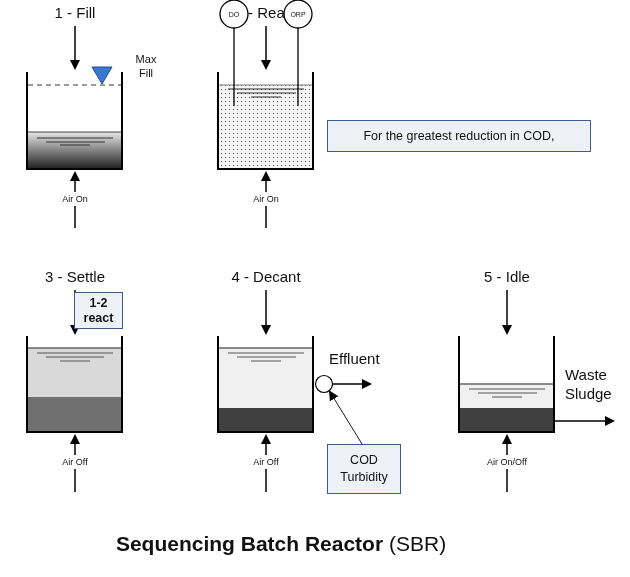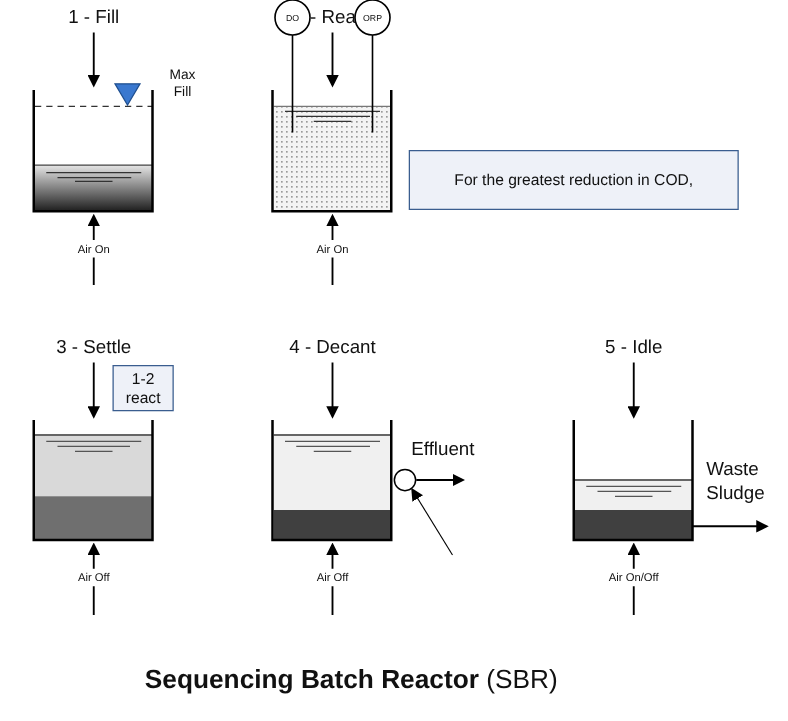--- a/index.html
+++ b/index.html
@@ -125,7 +125,7 @@
   </g>
 </svg>
 
-<div class="note" style="left:327px; top:120px; width:264px; height:48px; font-size:12.5px; line-height:16px; flex-direction:column;gap:48px;">
+<div class="note" style="left:327px; top:120px; width:264px; height:32px; font-size:12.5px; line-height:16px; flex-direction:column;gap:48px;">
   <div>For the greatest reduction in COD,</div>
 </div>
 

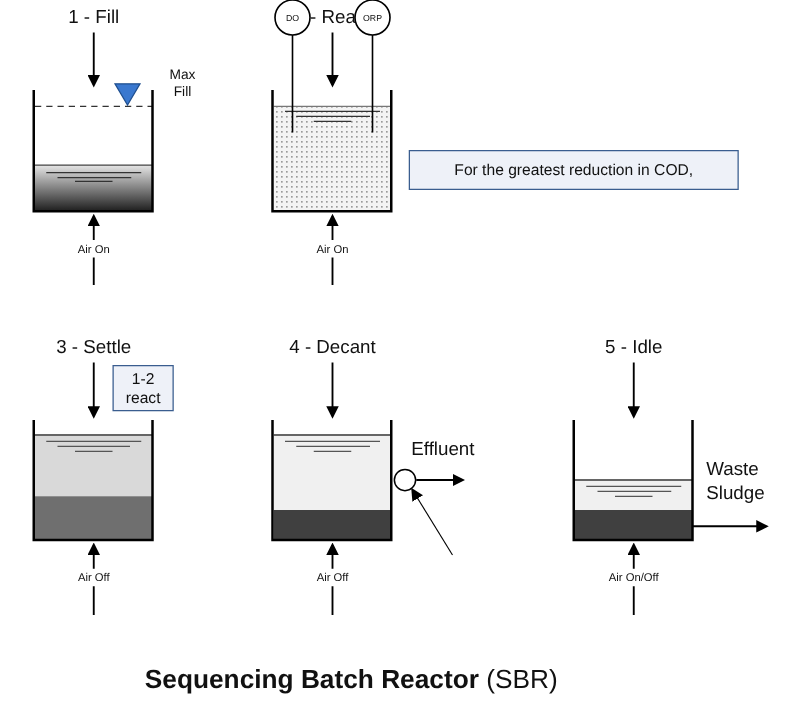--- a/index.html
+++ b/index.html
@@ -129,7 +129,7 @@
   <div>For the greatest reduction in COD,</div>
 </div>
 
-<div class="note" style="left:90px; top:292px; width:49px; height:37px; font-size:12.5px; line-height:15px; flex-direction:column;">
+<div class="note" style="left:74px; top:292px; width:49px; height:37px; font-size:12.5px; line-height:15px; flex-direction:column;font-weight:bold;">
   <div>1-2</div>
   <div>react</div>
 </div>

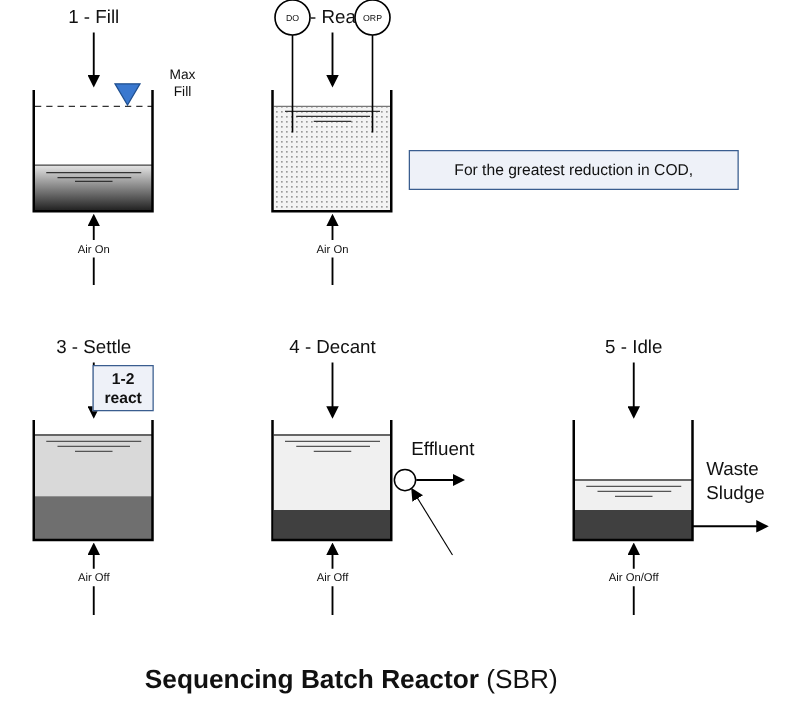--- a/index.html
+++ b/index.html
@@ -134,6 +134,10 @@
   <div>react</div>
 </div>
 
+<div class="note" style="left:327px; top:444px; width:74px; height:50px; font-size:12.5px; line-height:17px; flex-direction:column;">
+  <div>COD</div>
+  <div>Turbidity</div>
+</div>
 
 <div class="title">
   <b>Sequencing Batch Reactor</b>

